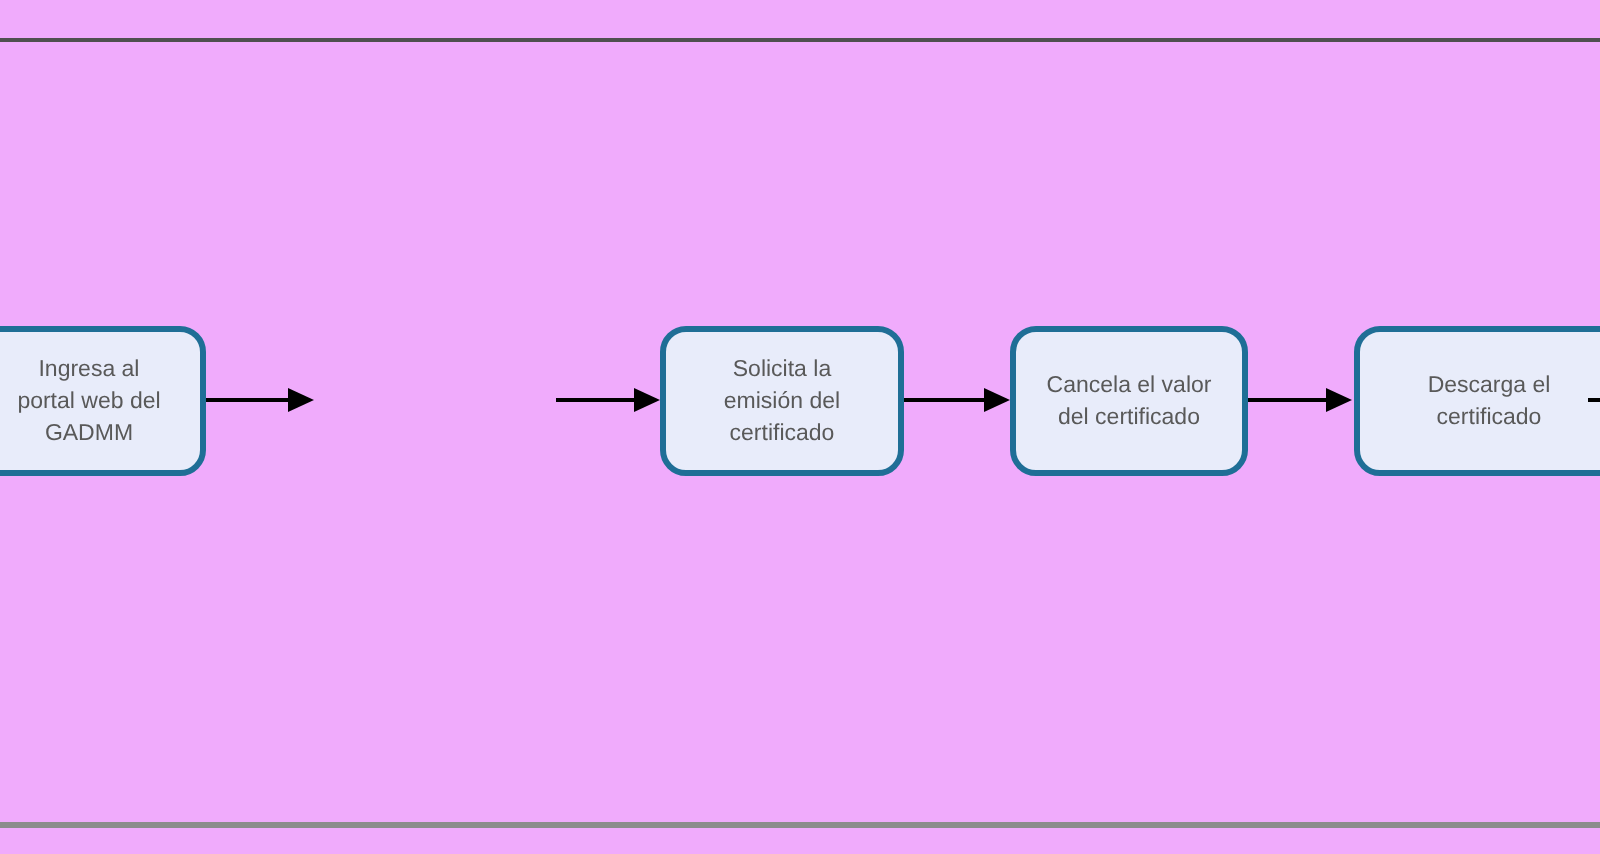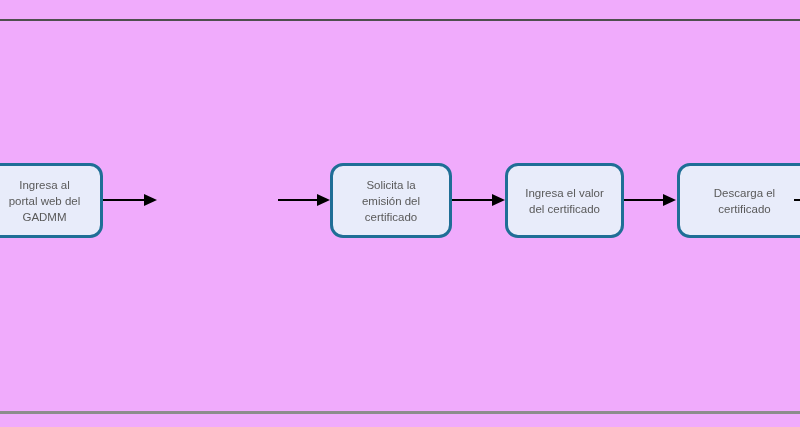--- a/index.html
+++ b/index.html
@@ -97,7 +97,7 @@
   <div class="arrow-head" style="left:492px;"></div>
 
   <div class="node" style="left:505px; width:119px;">
-    <div class="node-label">Ingresa el valor
+    <div class="node-label">Cancela el valor
 del certificado</div>
   </div>
 

